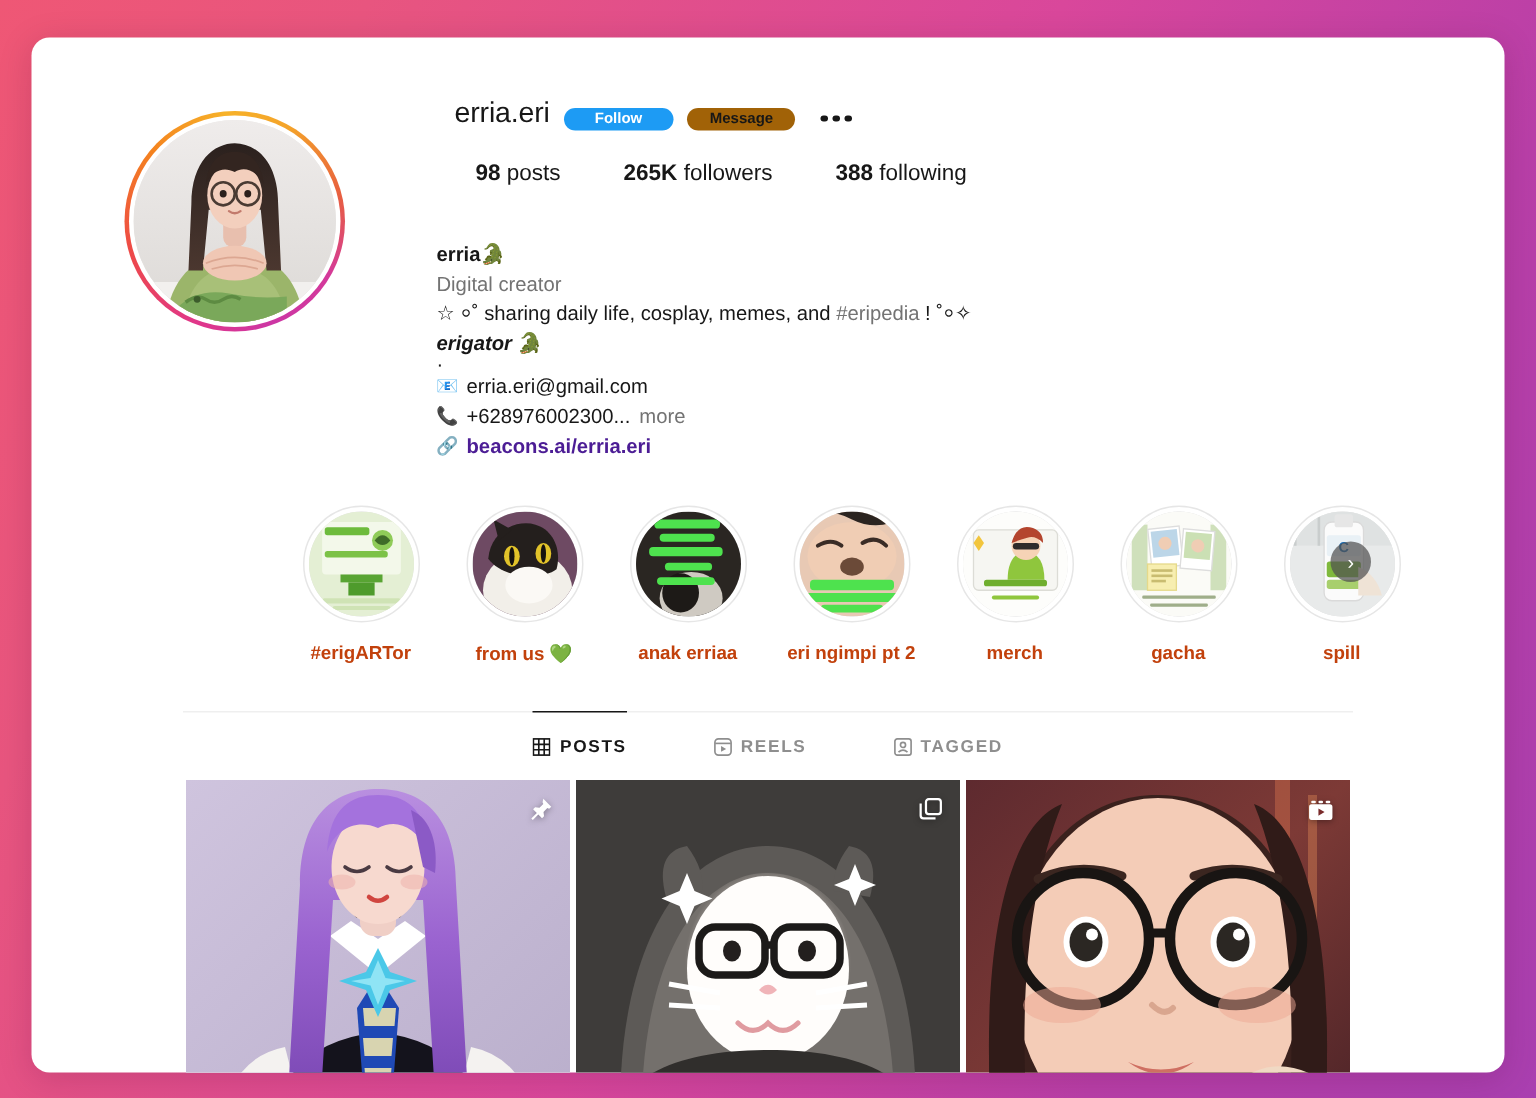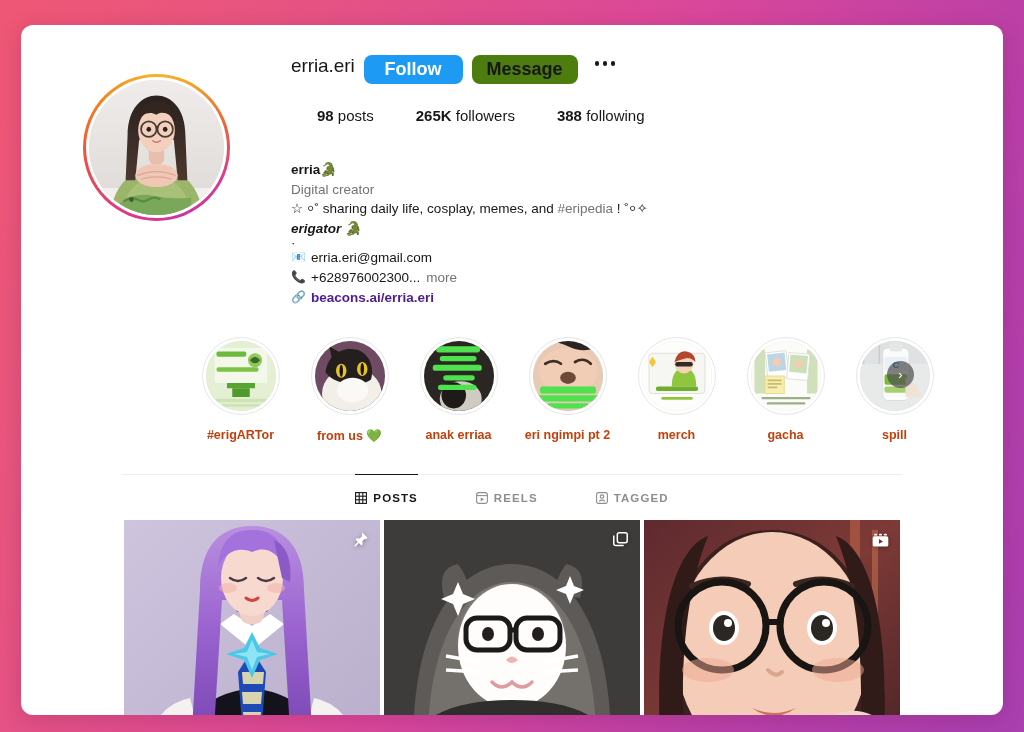--- a/index.html
+++ b/index.html
@@ -95,9 +95,10 @@
   
   .username-row {
     display: flex;
-    align-items: flex-start;
+    align-items: flex-end;
     gap: 9px;
     height: 32px;
+    margin-left: 12px;
   }
   .username {
     font-size: 19px;

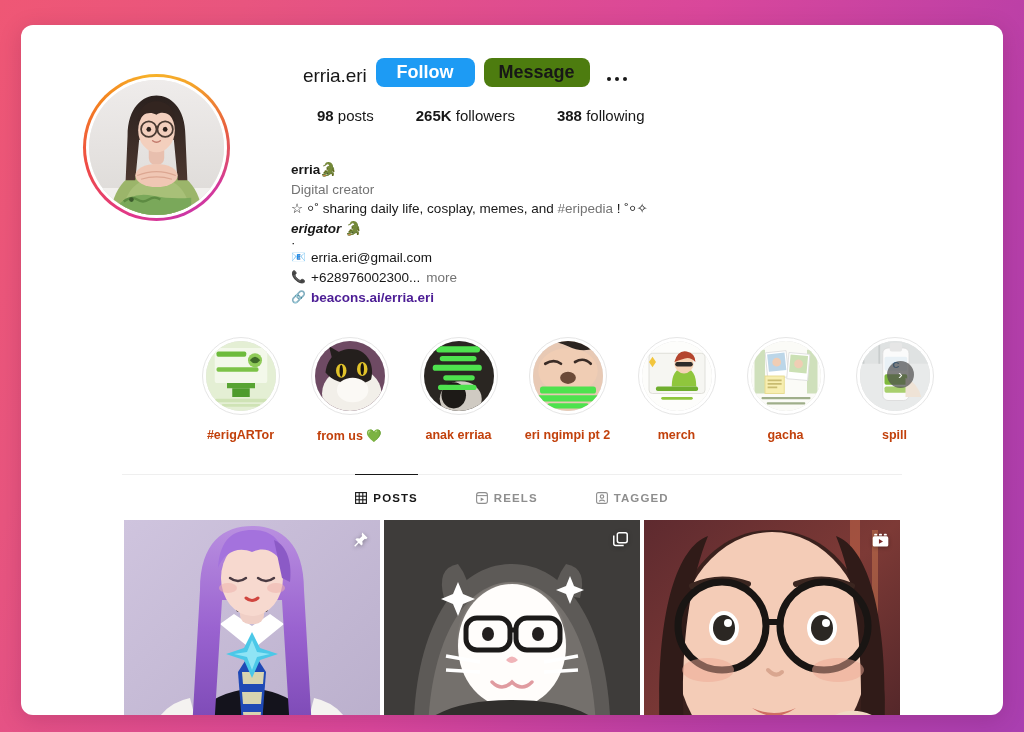--- a/index.html
+++ b/index.html
@@ -109,11 +109,11 @@
   .btn {
     border: none;
     border-radius: 8px;
-    font-size: 18px;
+    font-size: 10px;
     font-weight: bold;
     cursor: pointer;
     font-family: inherit;
-    height: 29px;
+    height: 15px;
     display: inline-flex;
     align-items: center;
     justify-content: center;

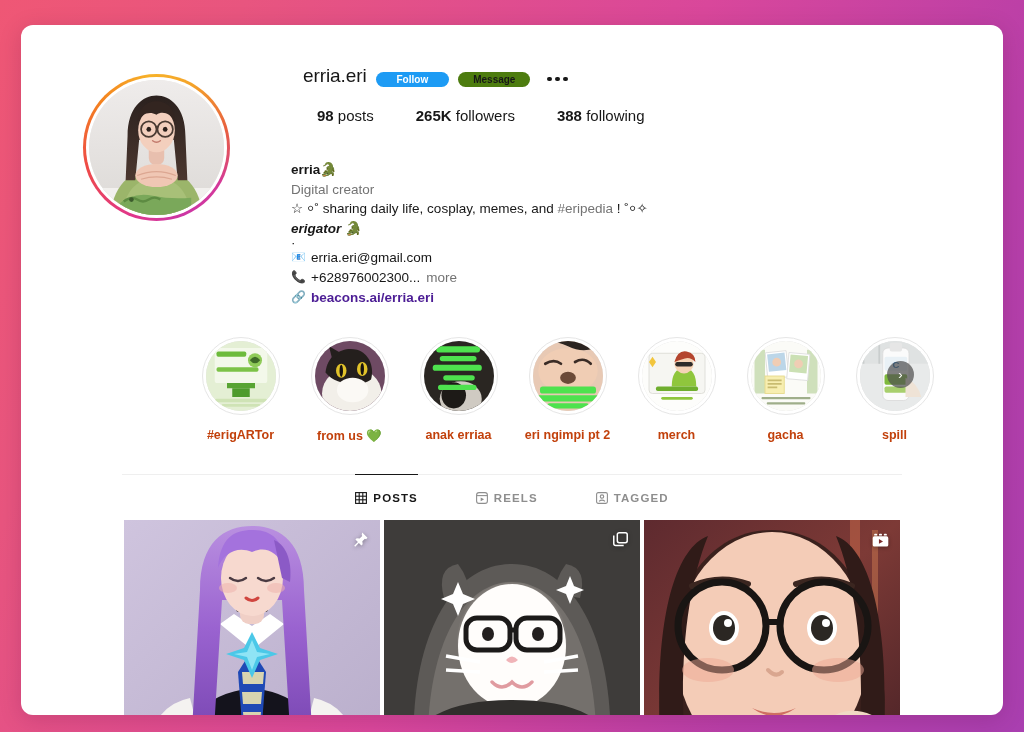--- a/index.html
+++ b/index.html
@@ -124,7 +124,7 @@
     padding: 0 21px;
   }
   .btn-message {
-    background: #4d7c0f;
+    background: #a16207;
     color: #171717;
     padding: 0 15px;
   }

